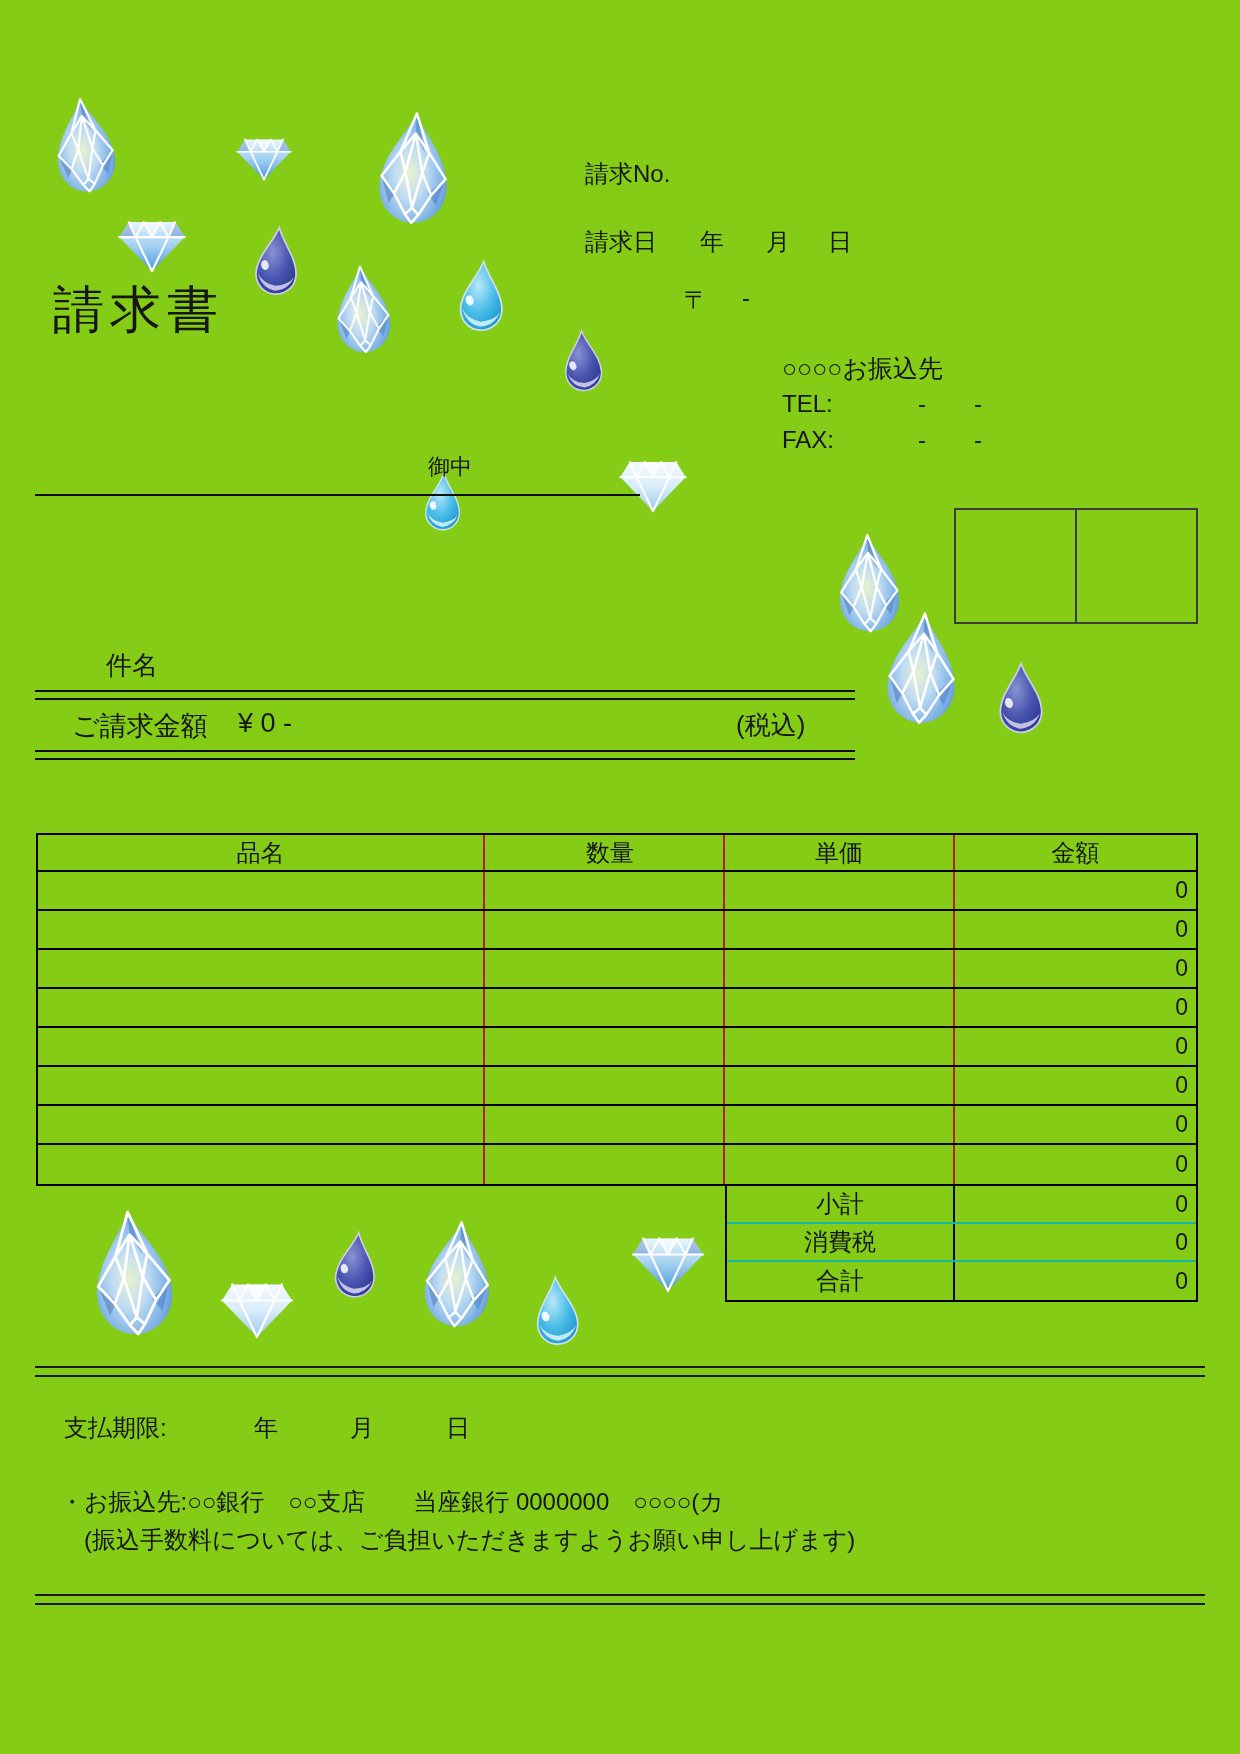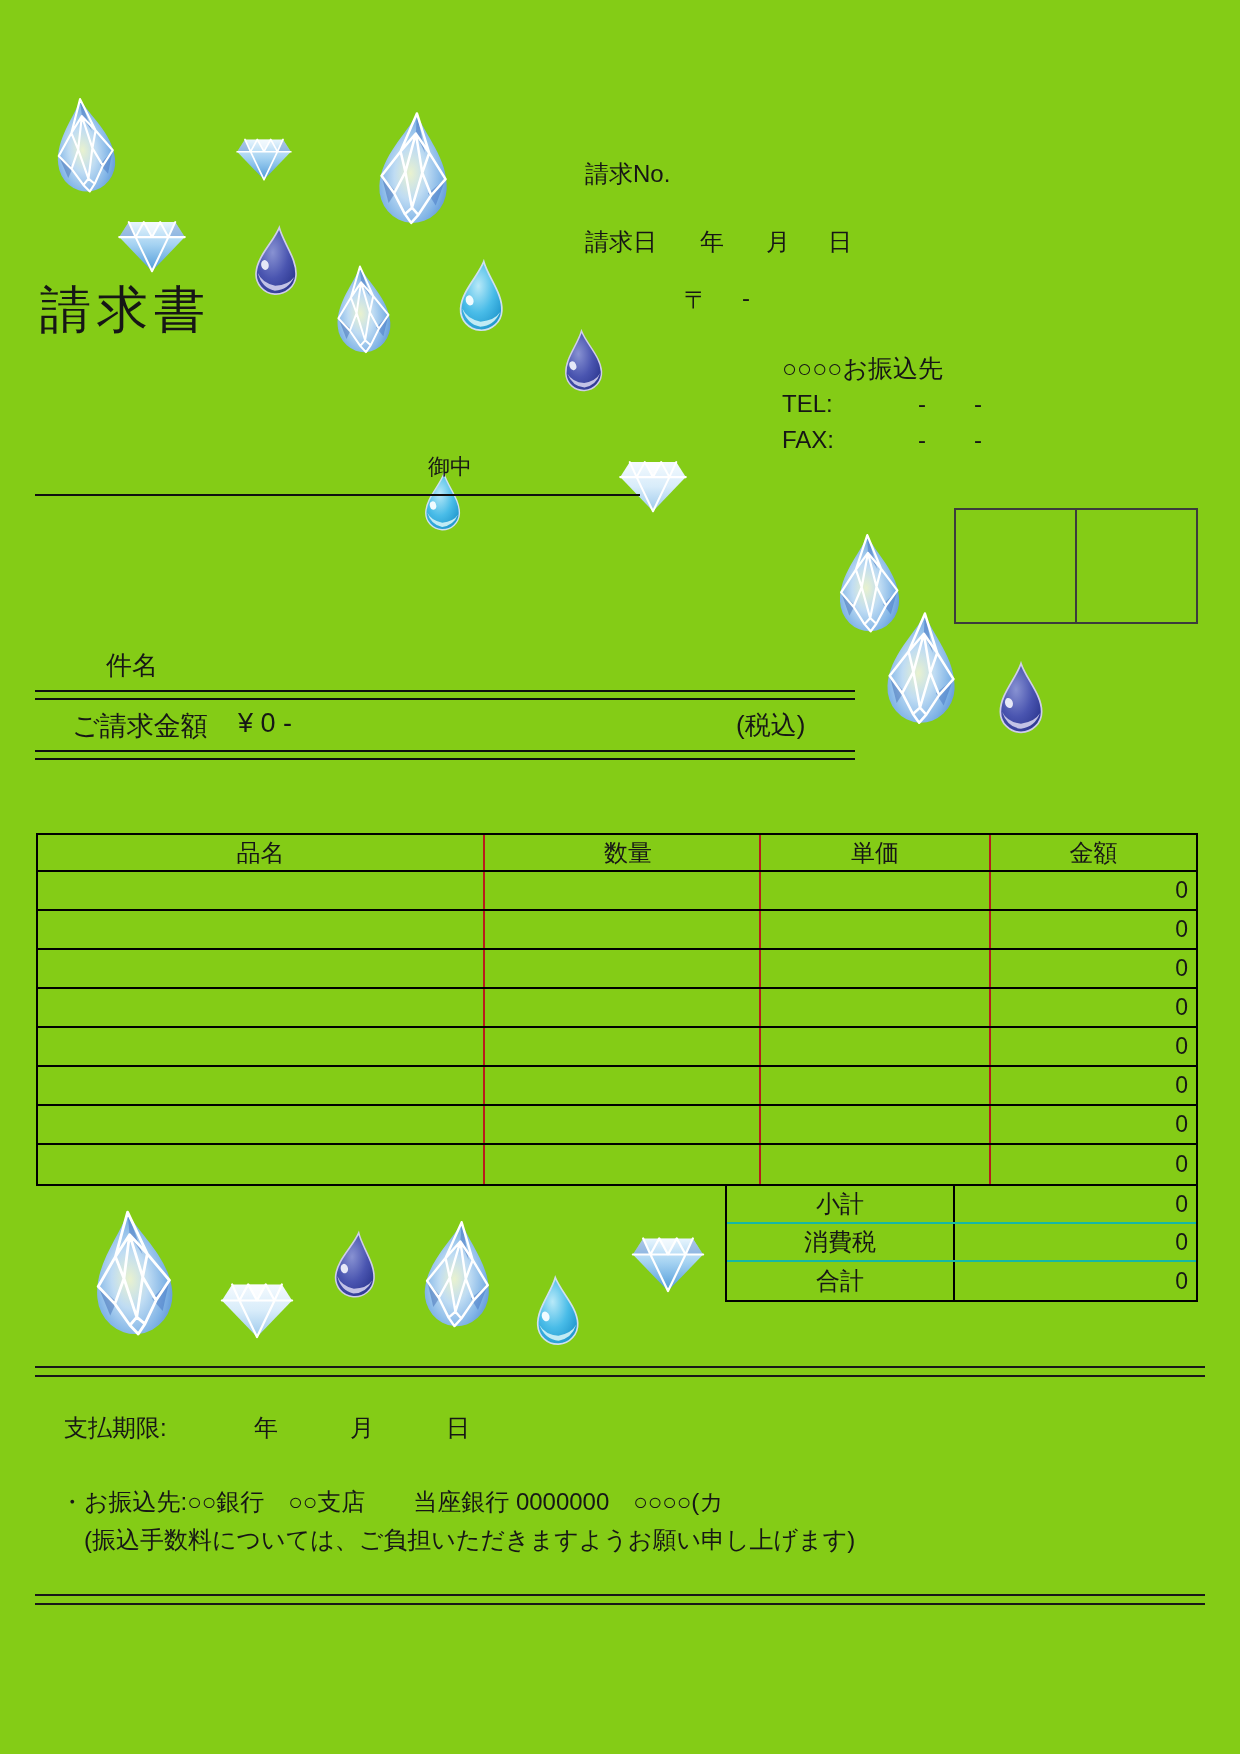--- a/index.html
+++ b/index.html
@@ -6,7 +6,7 @@
   .page{position:relative;width:1240px;height:1754px;background:#84cc16;overflow:hidden;
         font-family:"Liberation Sans","DejaVu Sans",sans-serif;color:#161616;}
   .abs{position:absolute;white-space:pre;} .t24{font-size:24px;} .t26{font-size:26px;} .t27{font-size:27px;}
-  .title{font-size:51px;letter-spacing:6px;font-weight:500;}
+  .title{font-size:51px;letter-spacing:6px;font-weight:500;margin-left:13px;}
   .rule{position:absolute;height:0;border-top:2.5px solid #101010;}
   .rule-double{position:absolute;height:6px;border-top:2.5px solid #101010;border-bottom:2.5px solid #101010;}
   .sep-double{position:absolute;height:7px;border-top:2.5px solid #181818;border-bottom:2.5px solid #181818;}

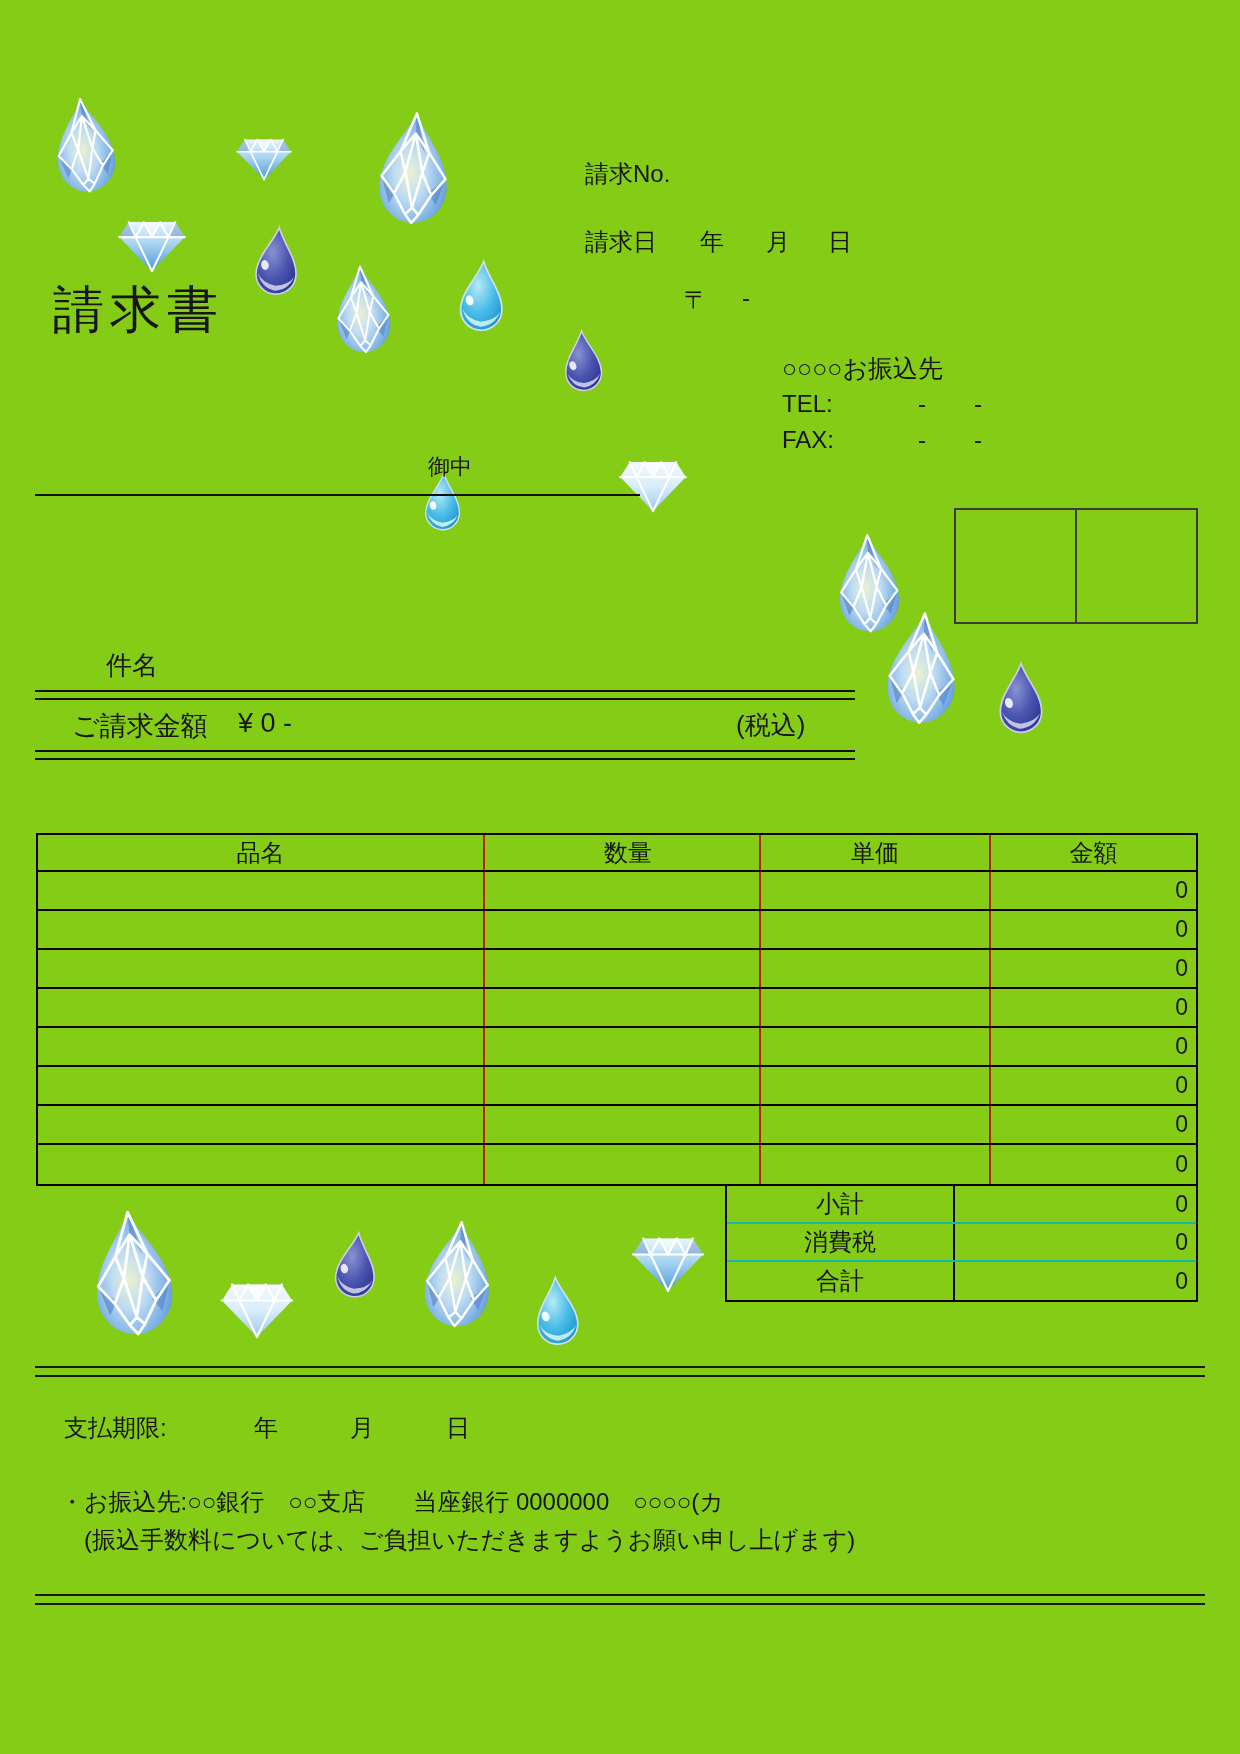--- a/index.html
+++ b/index.html
@@ -24,7 +24,7 @@
   .trow:last-child{border-bottom:none;}
   .tcell{box-sizing:border-box;border-right:2px solid #b91c1c;display:flex;align-items:center;font-size:23px;}
   .tcell:last-child{border-right:none;}
-  .c-item{width:447px;} .c-qty{width:276px;padding-left:12px;} .c-unit{width:230px;} .c-amt{flex:1;}
+  .c-item{width:447px;} .c-qty{width:240px;padding-left:12px;} .c-unit{width:230px;} .c-amt{flex:1;}
   .head .tcell{justify-content:center;font-size:24px;}
   .amt-val{justify-content:flex-end;padding-right:8px;}
 

